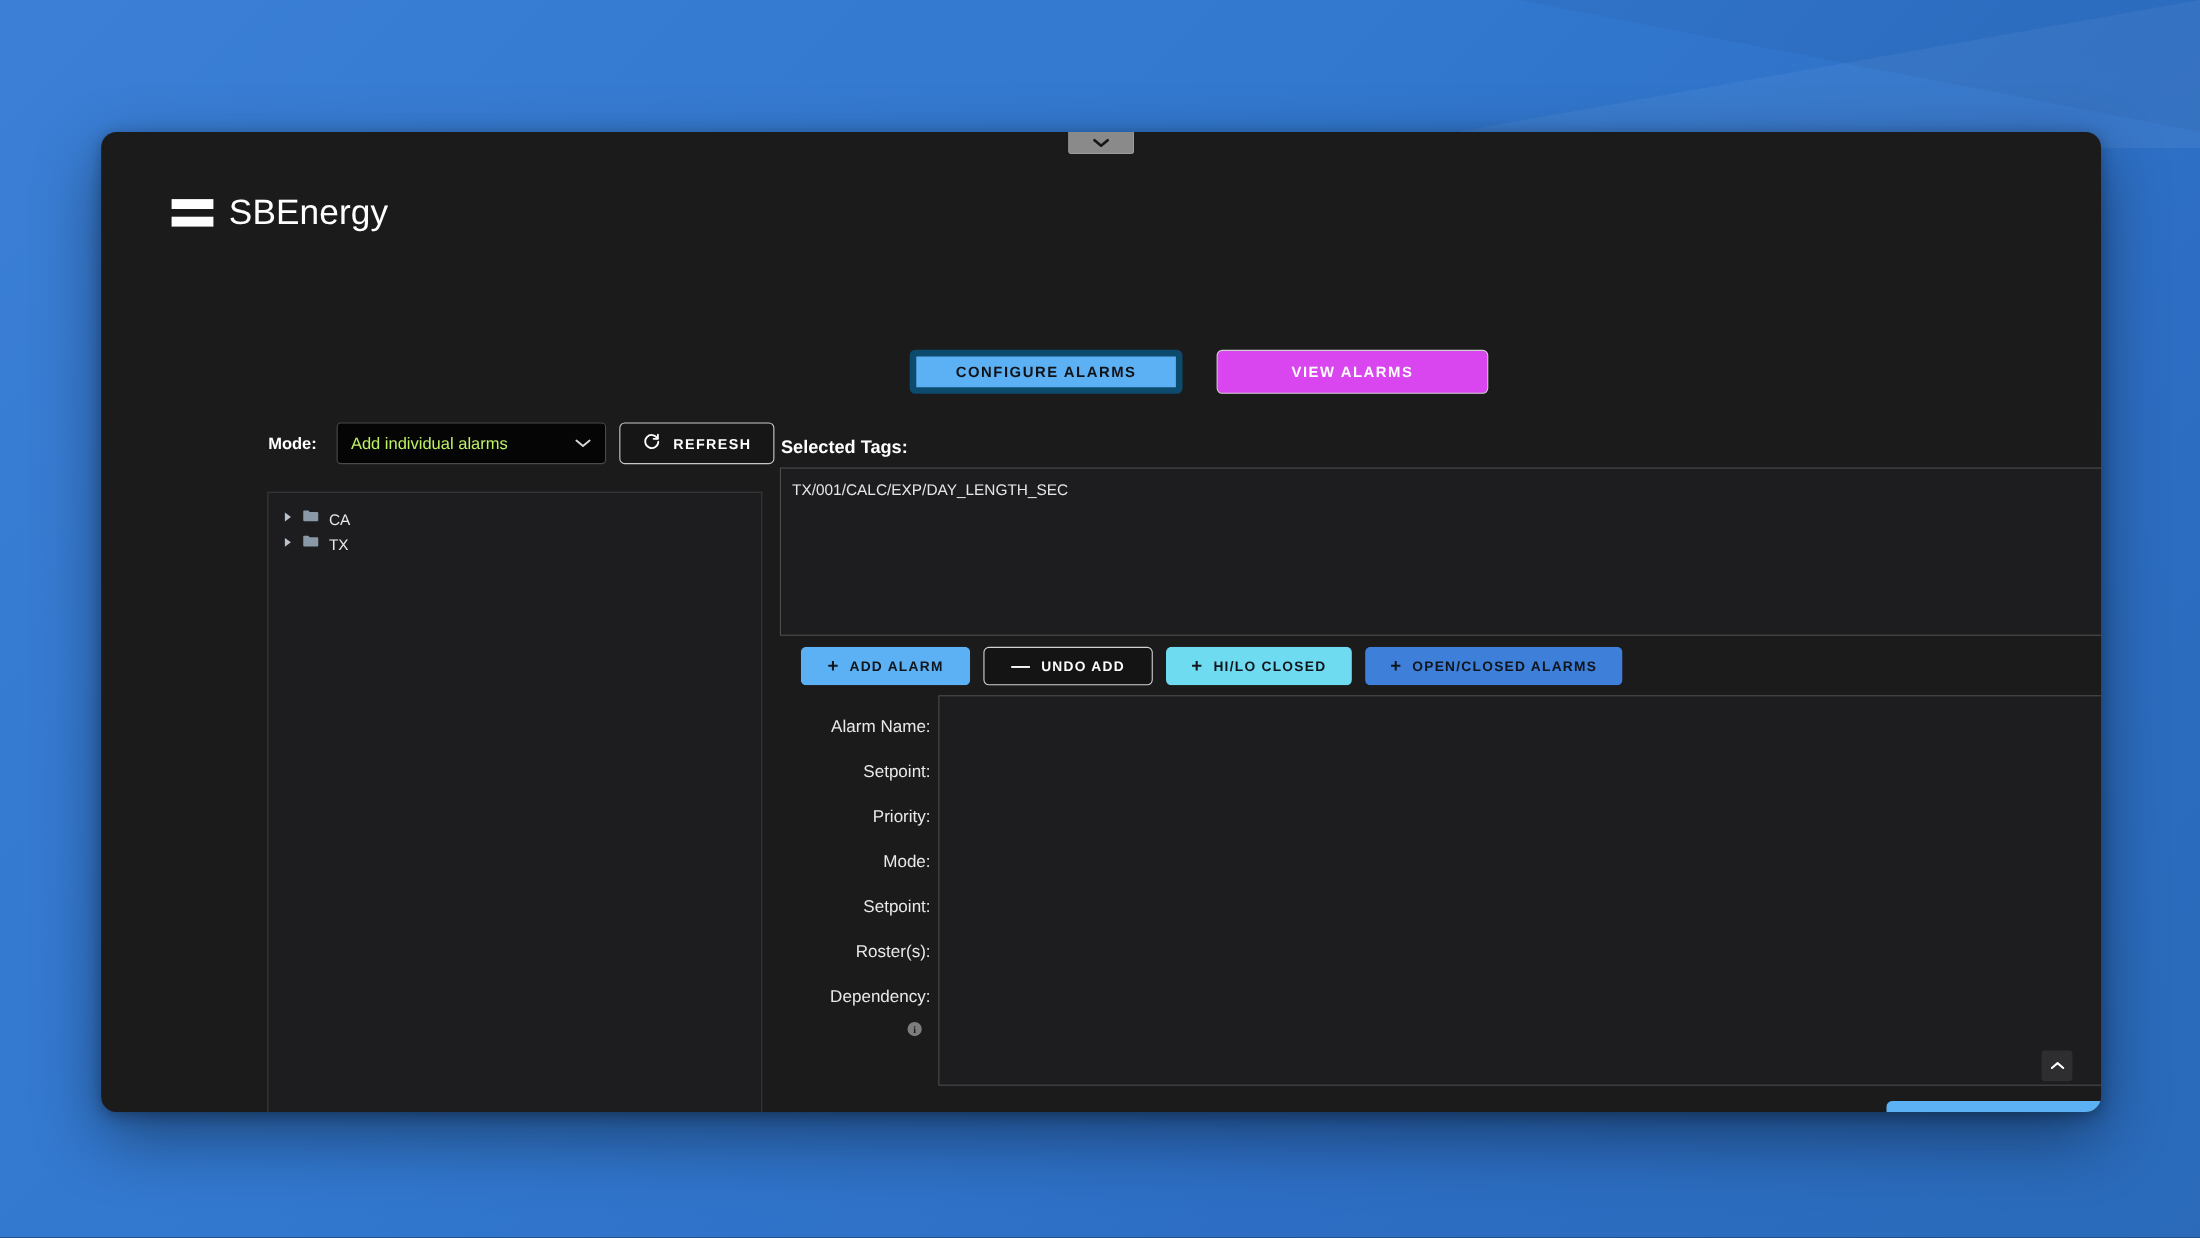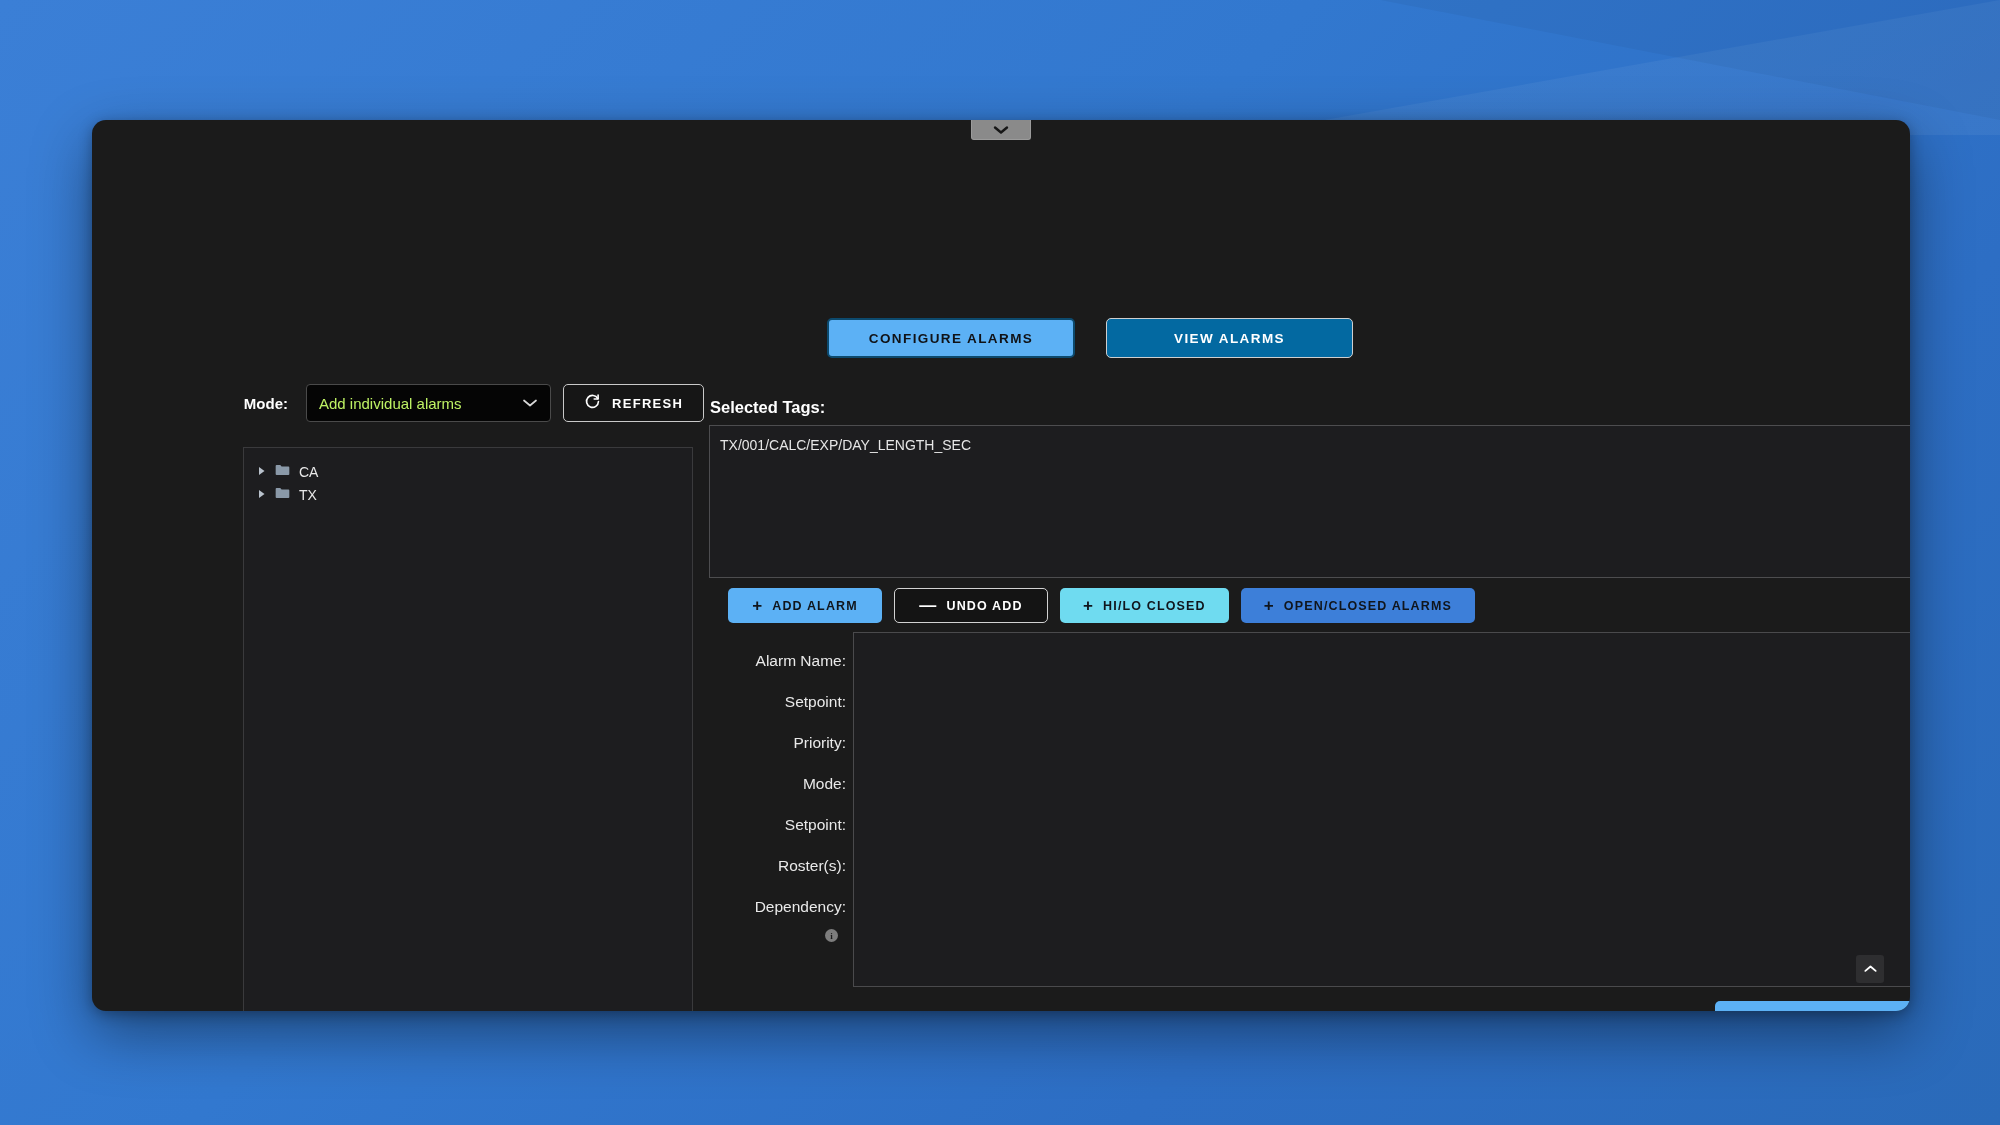--- a/index.html
+++ b/index.html
@@ -391,6 +391,17 @@
     </span>
   </div>
 
+  <div id="app-header">
+    <div id="brand">
+      <span id="brand-mark">
+        <i></i>
+          <i></i>
+      </span>
+      <span id="brand-text">
+        <span class="bold">SB</span><span class="thin">Energy</span>
+      </span>
+    </div>
+  </div>
 
   <div id="top-tabs">
     <div class="top-tab active">CONFIGURE ALARMS</div>

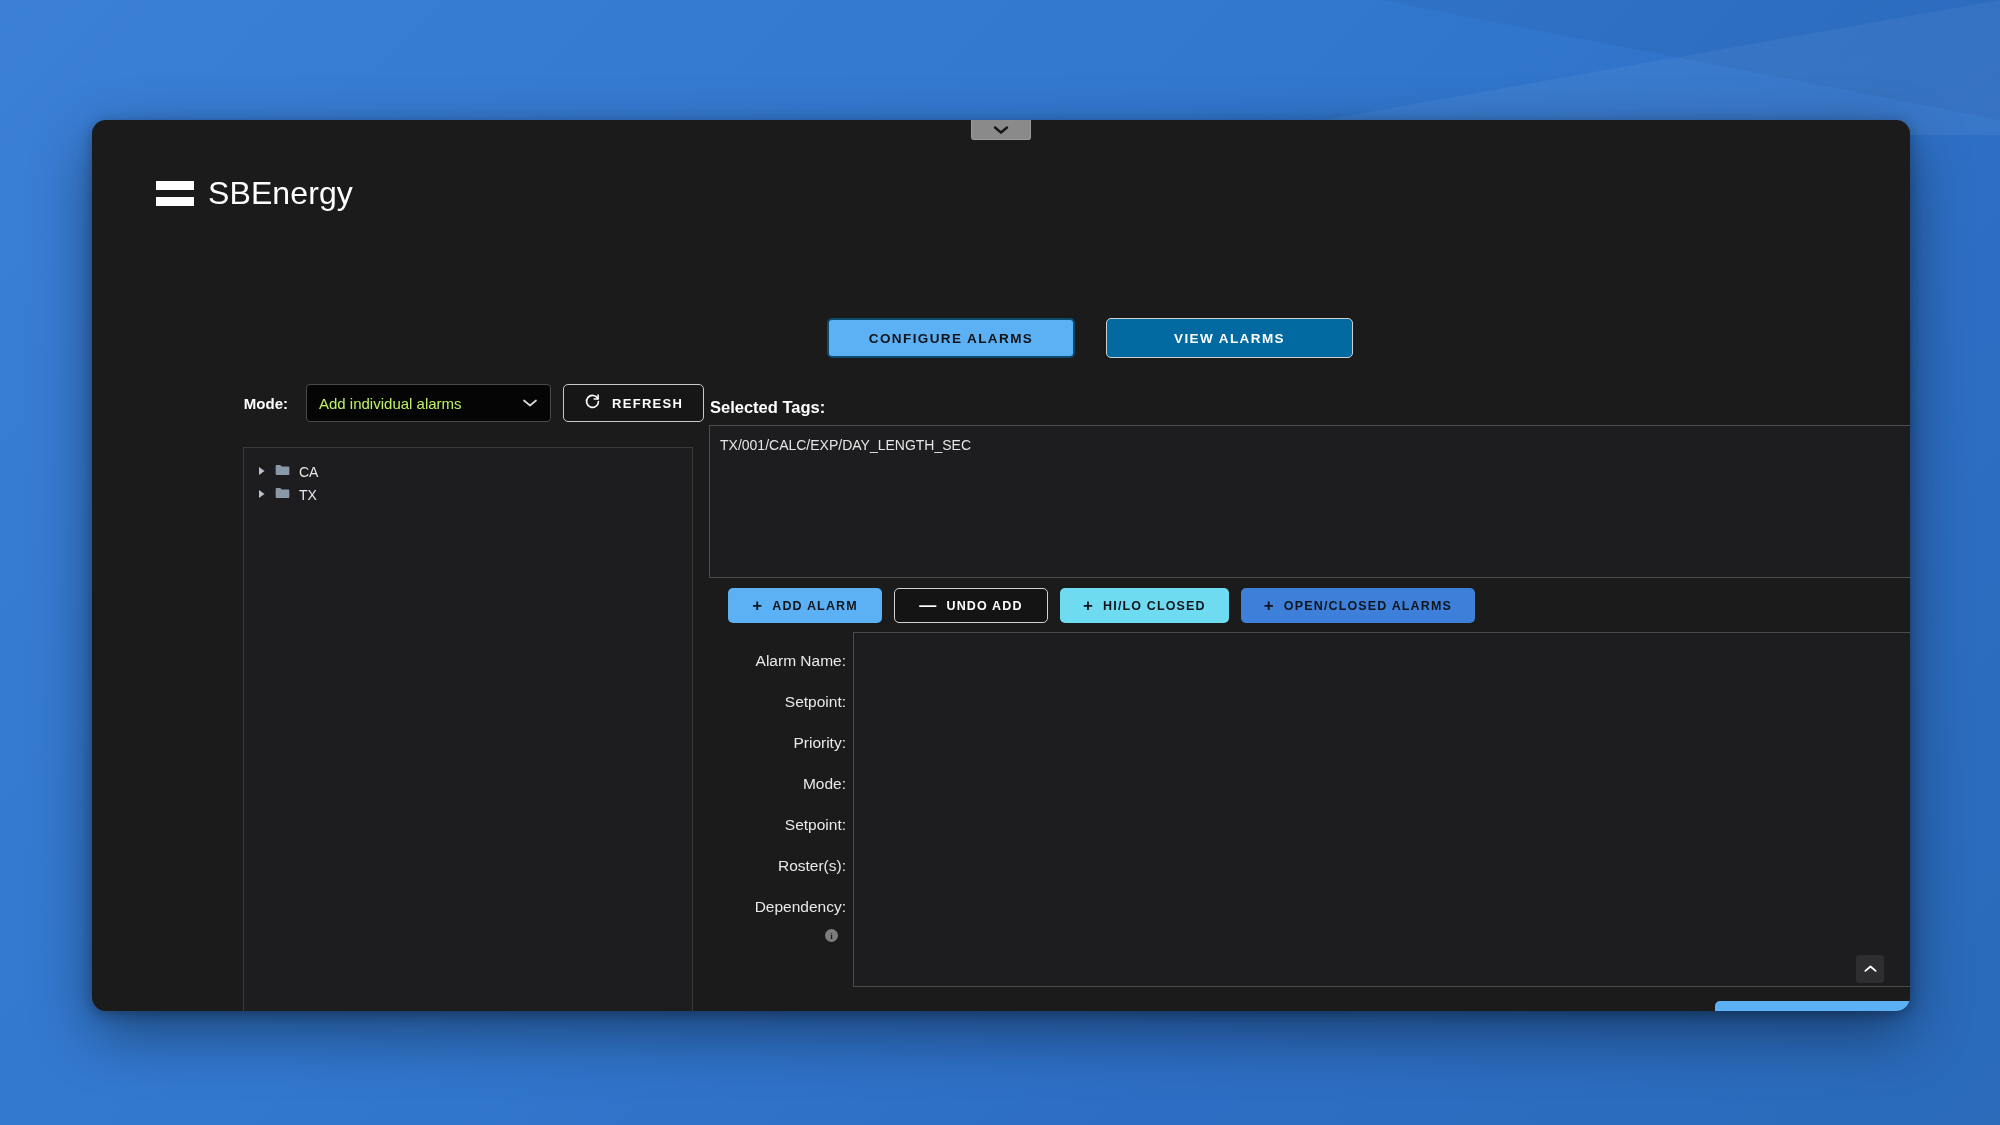--- a/index.html
+++ b/index.html
@@ -129,7 +129,7 @@
     width: 248px;
     background: #5cb1f5;
     color: #101216;
-    border: 2px solid #0c4a6e;
+    border: 6px solid #0c4a6e;
   }
   .top-tab.inactive {
     width: 247px;

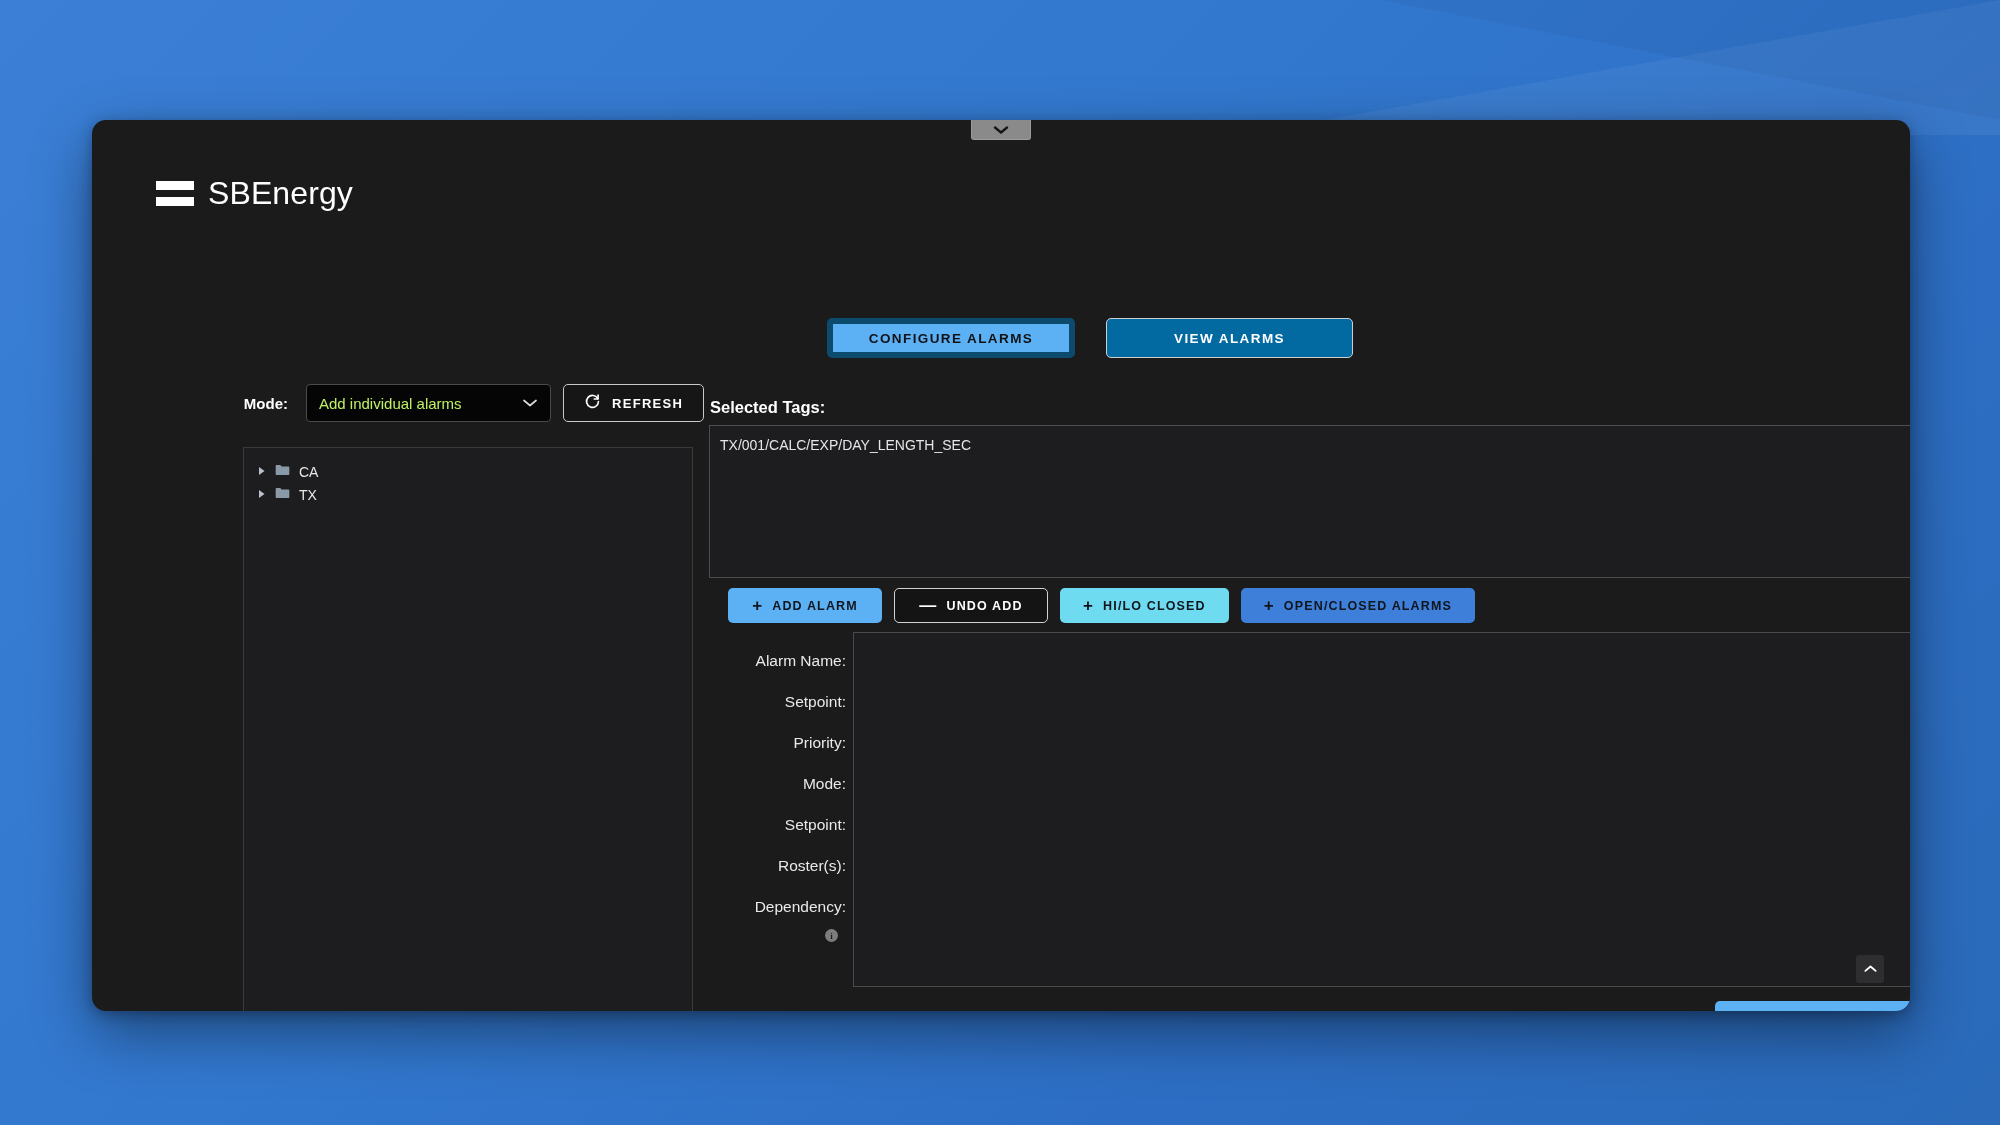--- a/index.html
+++ b/index.html
@@ -133,7 +133,7 @@
   }
   .top-tab.inactive {
     width: 247px;
-    background: #0369a1;
+    background: #d946ef;
     color: #ffffff;
     border: 1px solid #cfcfcf;
   }

